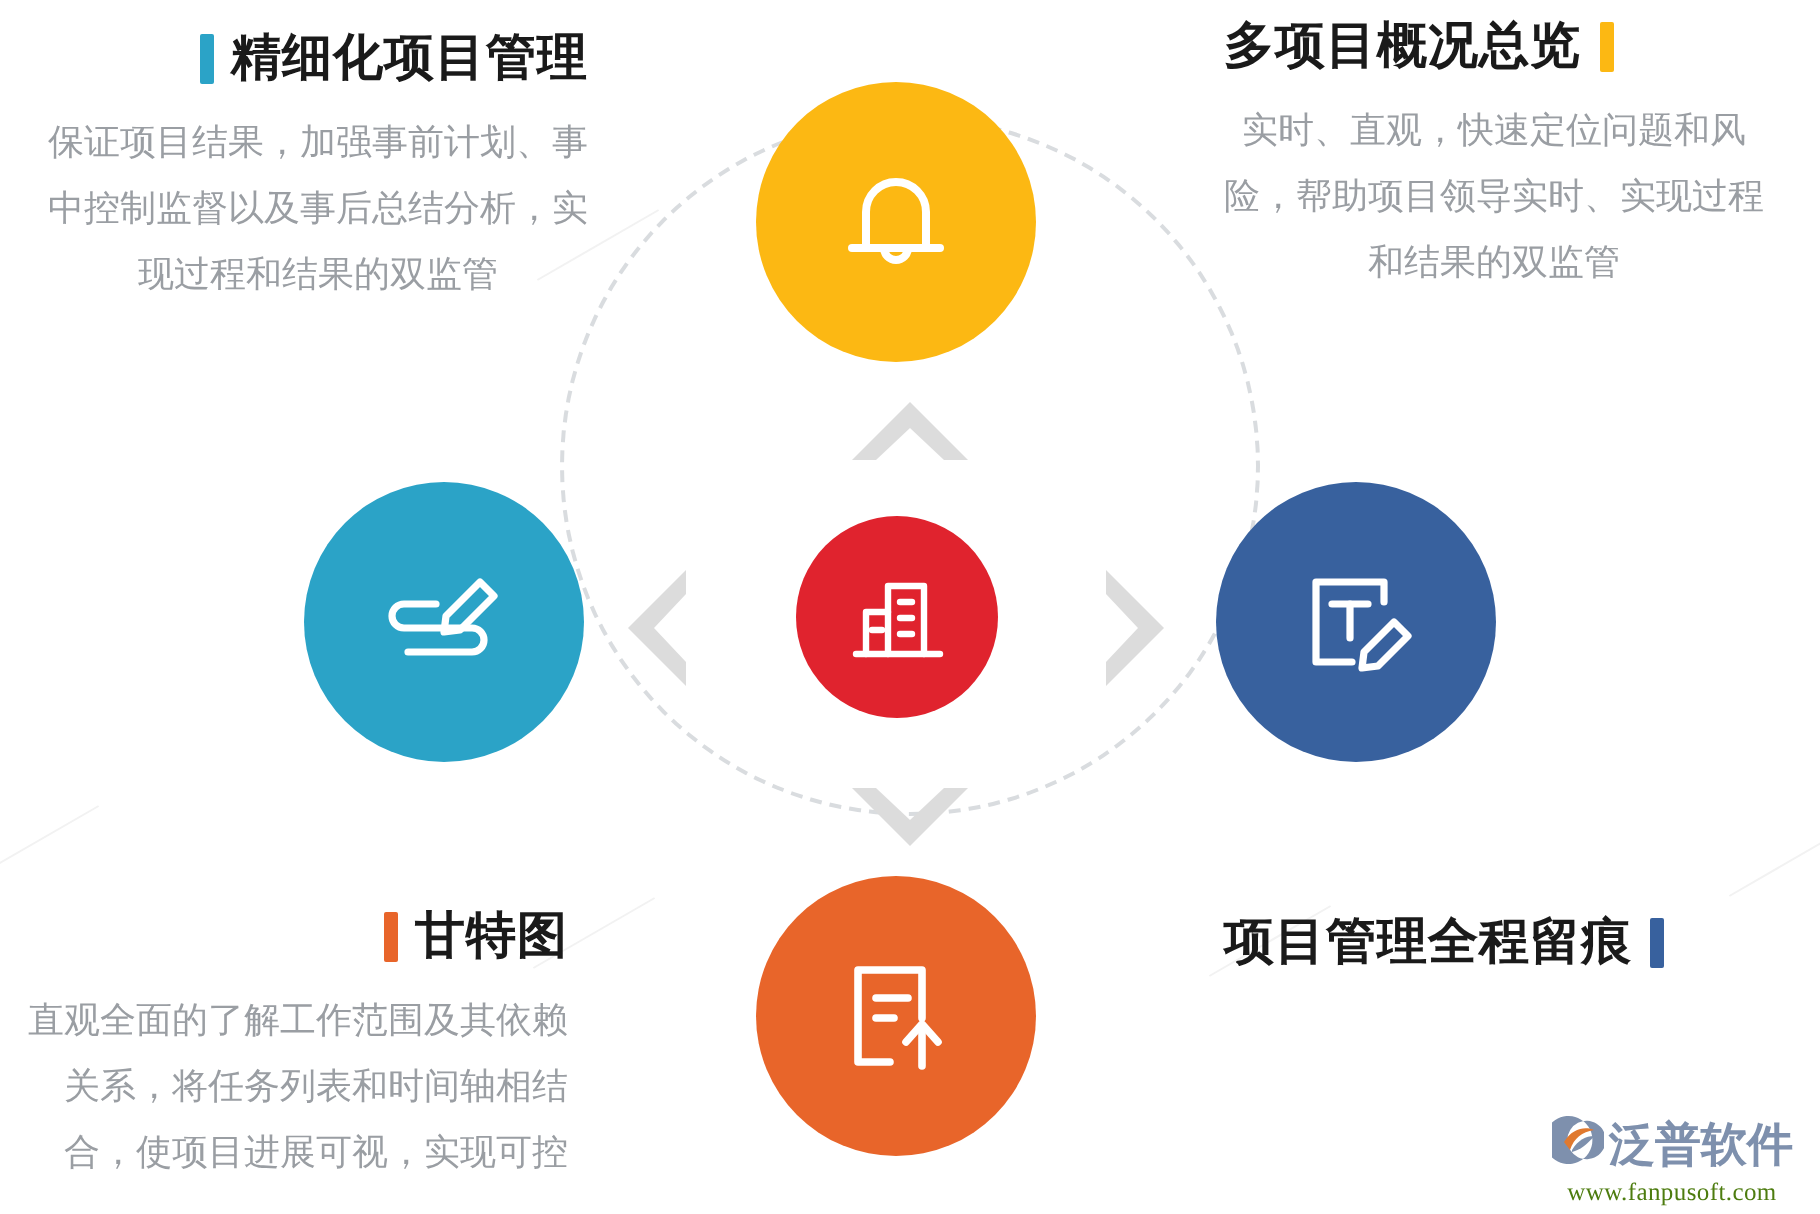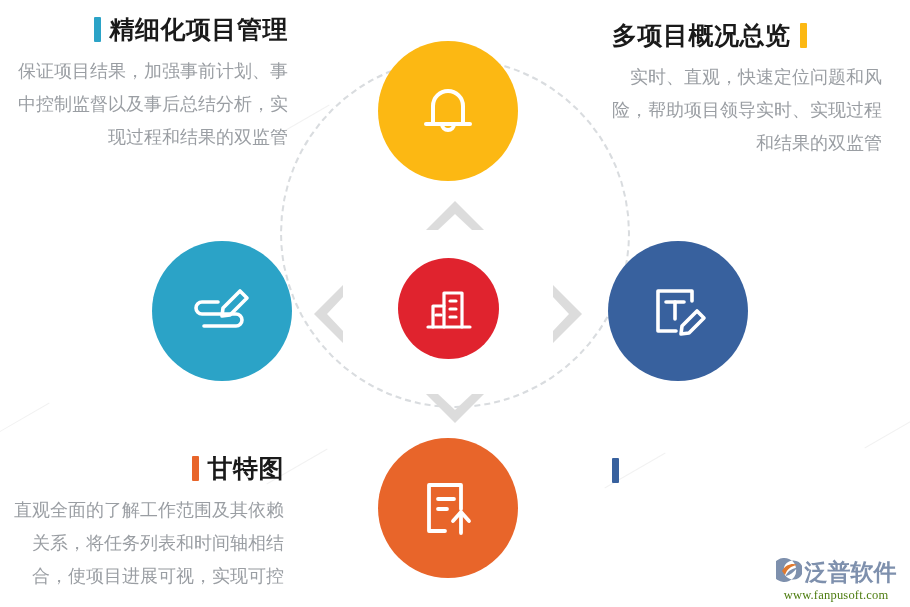--- a/index.html
+++ b/index.html
@@ -44,7 +44,7 @@
 
   
   .block{position:absolute;width:270px;}
-  .blk-tl{left:18px; top:16px; text-align:right;}
+  .blk-tl{left:24px; top:16px; text-align:center;}
   .blk-tr{left:612px;top:22px; text-align:right;}
   .blk-bl{left:14px; top:455px;text-align:right;}
   .blk-br{left:612px;top:458px;text-align:left;}

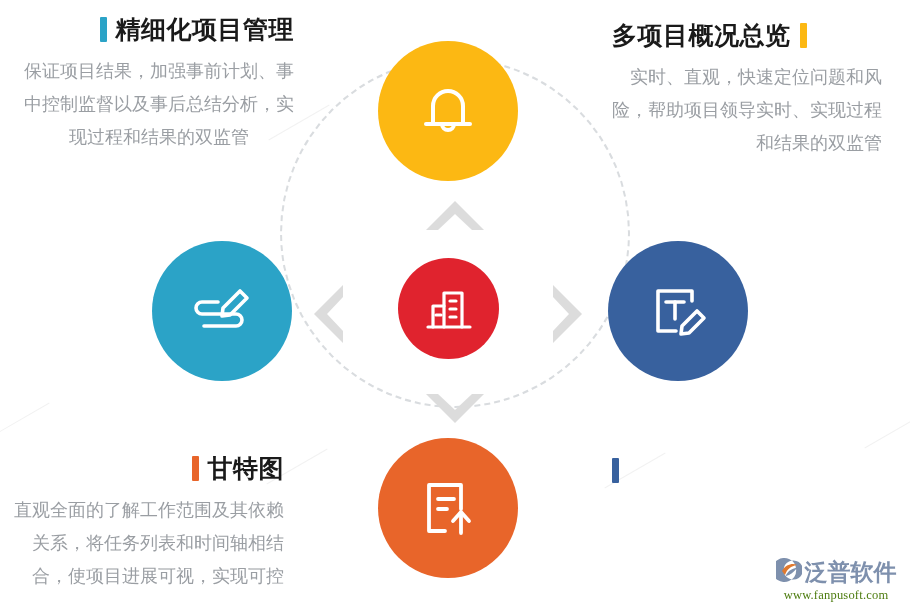--- a/index.html
+++ b/index.html
@@ -45,7 +45,7 @@
   
   .block{position:absolute;width:270px;}
   .blk-tl{left:24px; top:16px; text-align:center;}
-  .blk-tr{left:612px;top:22px; text-align:right;}
+  .blk-tr{left:612px;top:10px; text-align:center;}
   .blk-bl{left:14px; top:455px;text-align:right;}
   .blk-br{left:612px;top:458px;text-align:left;}
 

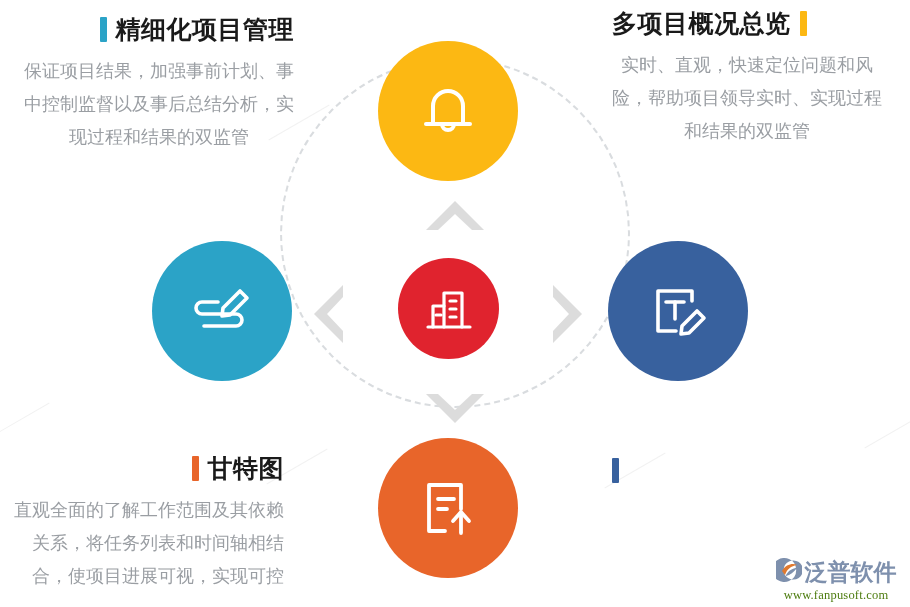--- a/index.html
+++ b/index.html
@@ -215,6 +215,7 @@
 
   <div class="block blk-br">
     <h2 class="title">
+      <span>项目管理全程留痕</span>
       <span class="bar" style="background:#38619E"></span>
     </h2>
   </div>

